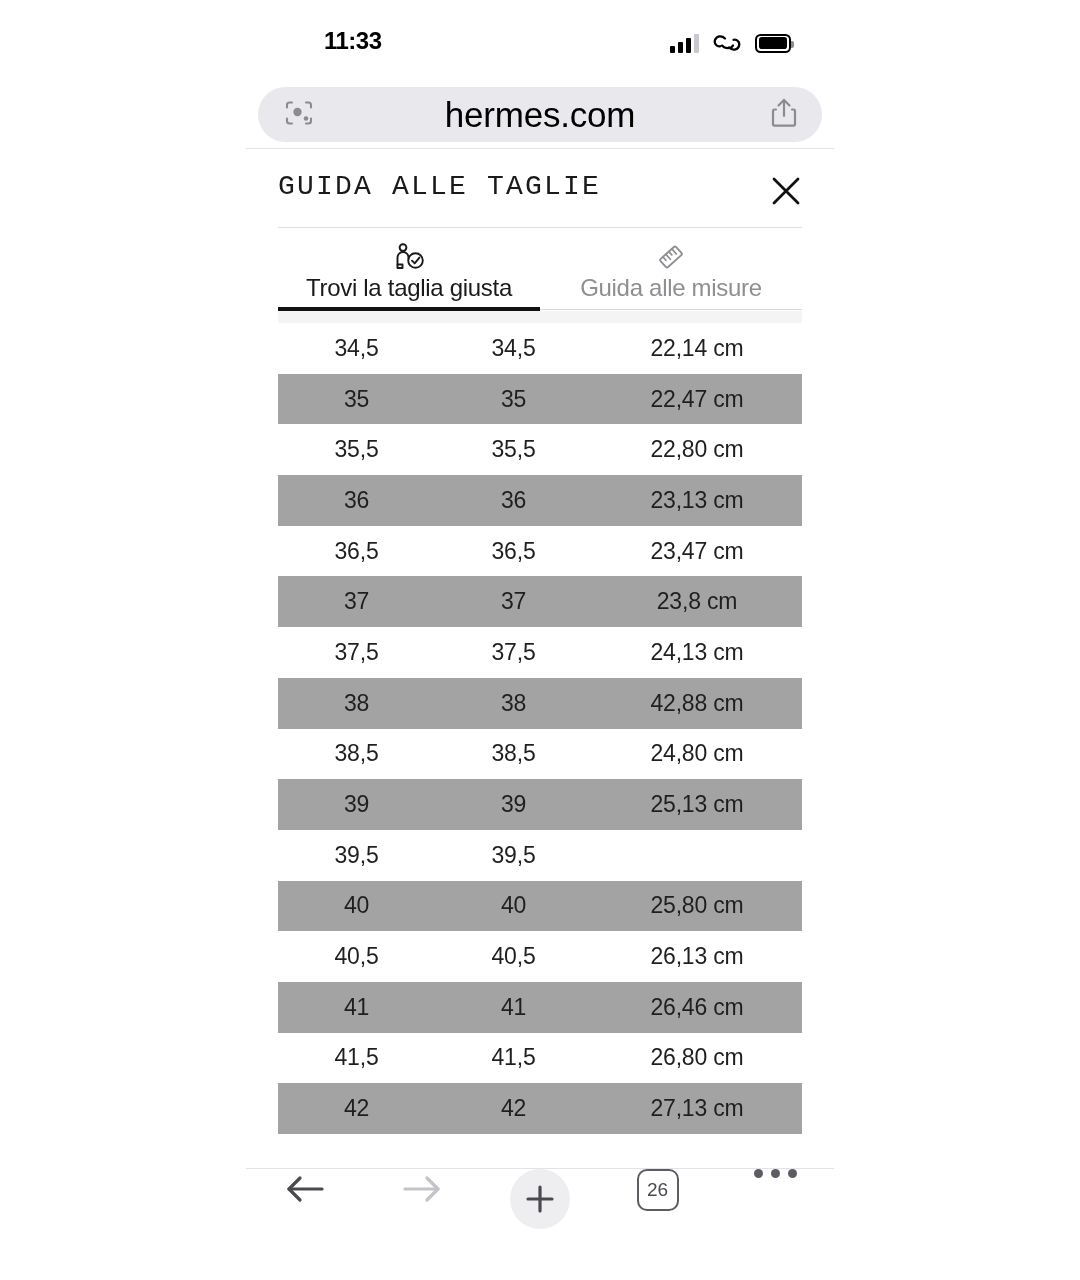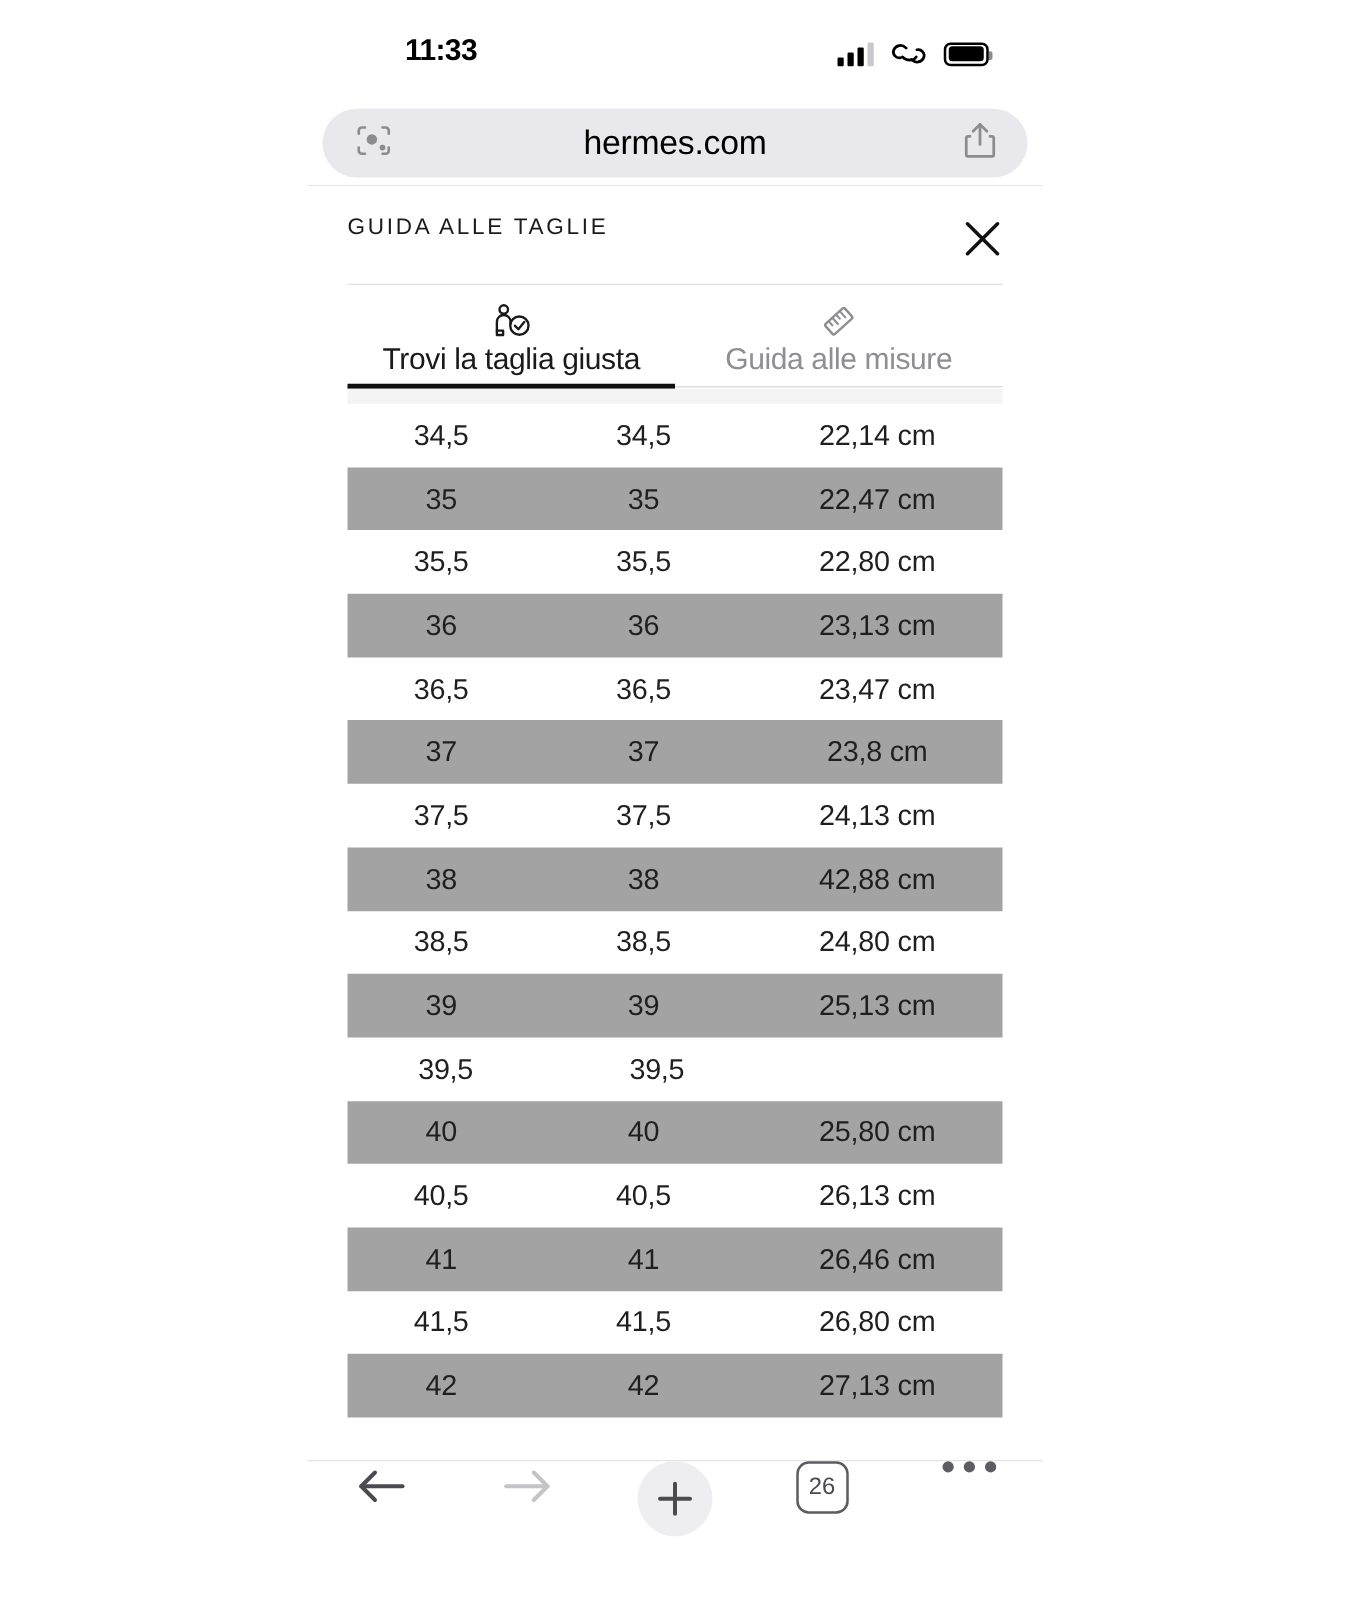--- a/index.html
+++ b/index.html
@@ -53,7 +53,7 @@
     background:#e8e8ed; border-radius:27.5px;
     display:flex; align-items:center; justify-content:center;
   }
-  .url-text { font-size:27px; color:#000; letter-spacing:-0.2px; }
+  .url-text { font-size:35px; color:#000; letter-spacing:-0.2px; }
   .url-lens { position:absolute; left:26px; top:50%; transform:translateY(-50%); }
   .url-share { position:absolute; right:24px; top:50%; transform:translateY(-50%); }
 

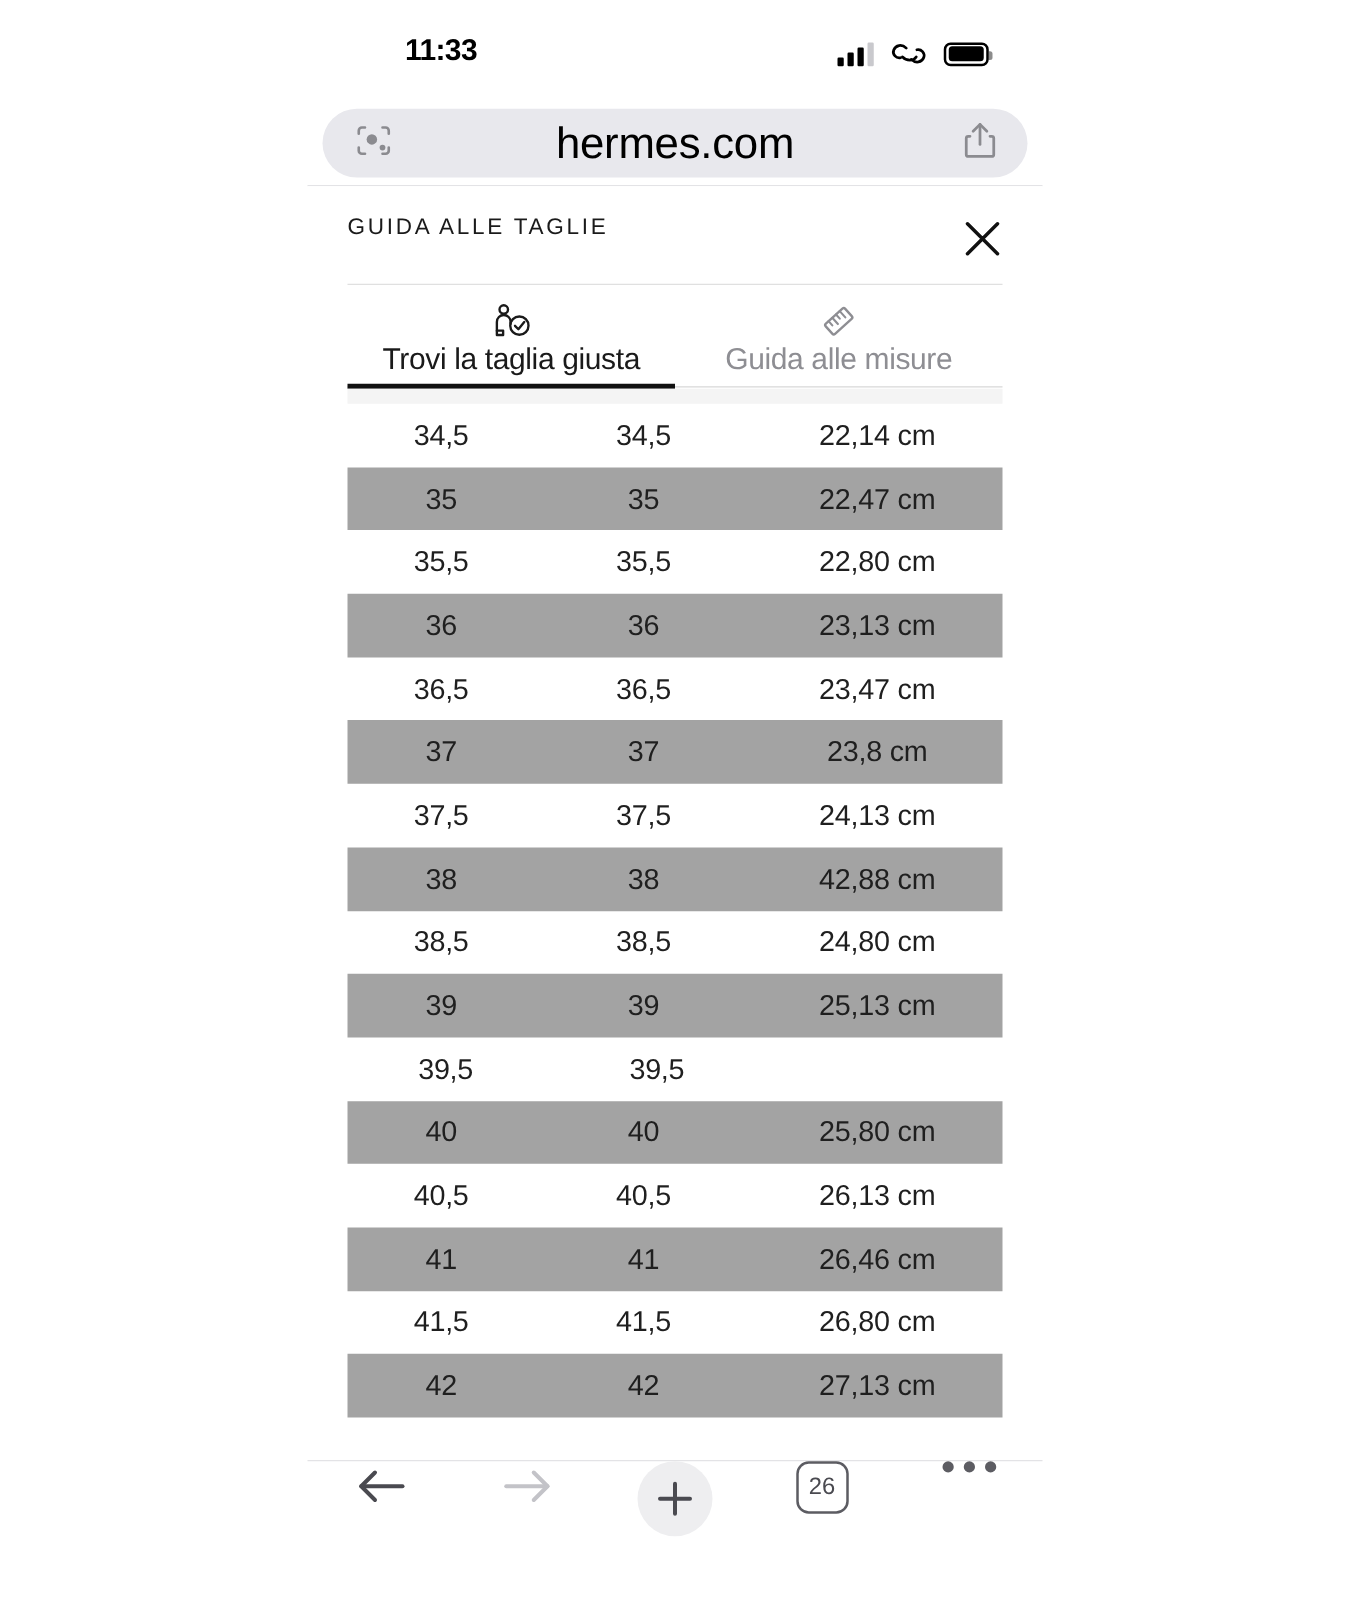--- a/index.html
+++ b/index.html
@@ -63,8 +63,8 @@
   .sheet { position:absolute; left:246px; top:149px; width:588px; height:1014px; background:#fff; }
   .sheet-title {
     position:absolute; left:32px; top:22px;
-    font-family:Liberation Sans, sans-serif;
-    font-size:18px; letter-spacing:2.2px; color:#1a1a1a; font-weight:400;
+    font-family:Liberation Mono, monospace;
+    font-size:28px; letter-spacing:2.2px; color:#1a1a1a; font-weight:400;
   }
   .close-btn {
     position:absolute; right:24px; top:18px; width:48px; height:48px;

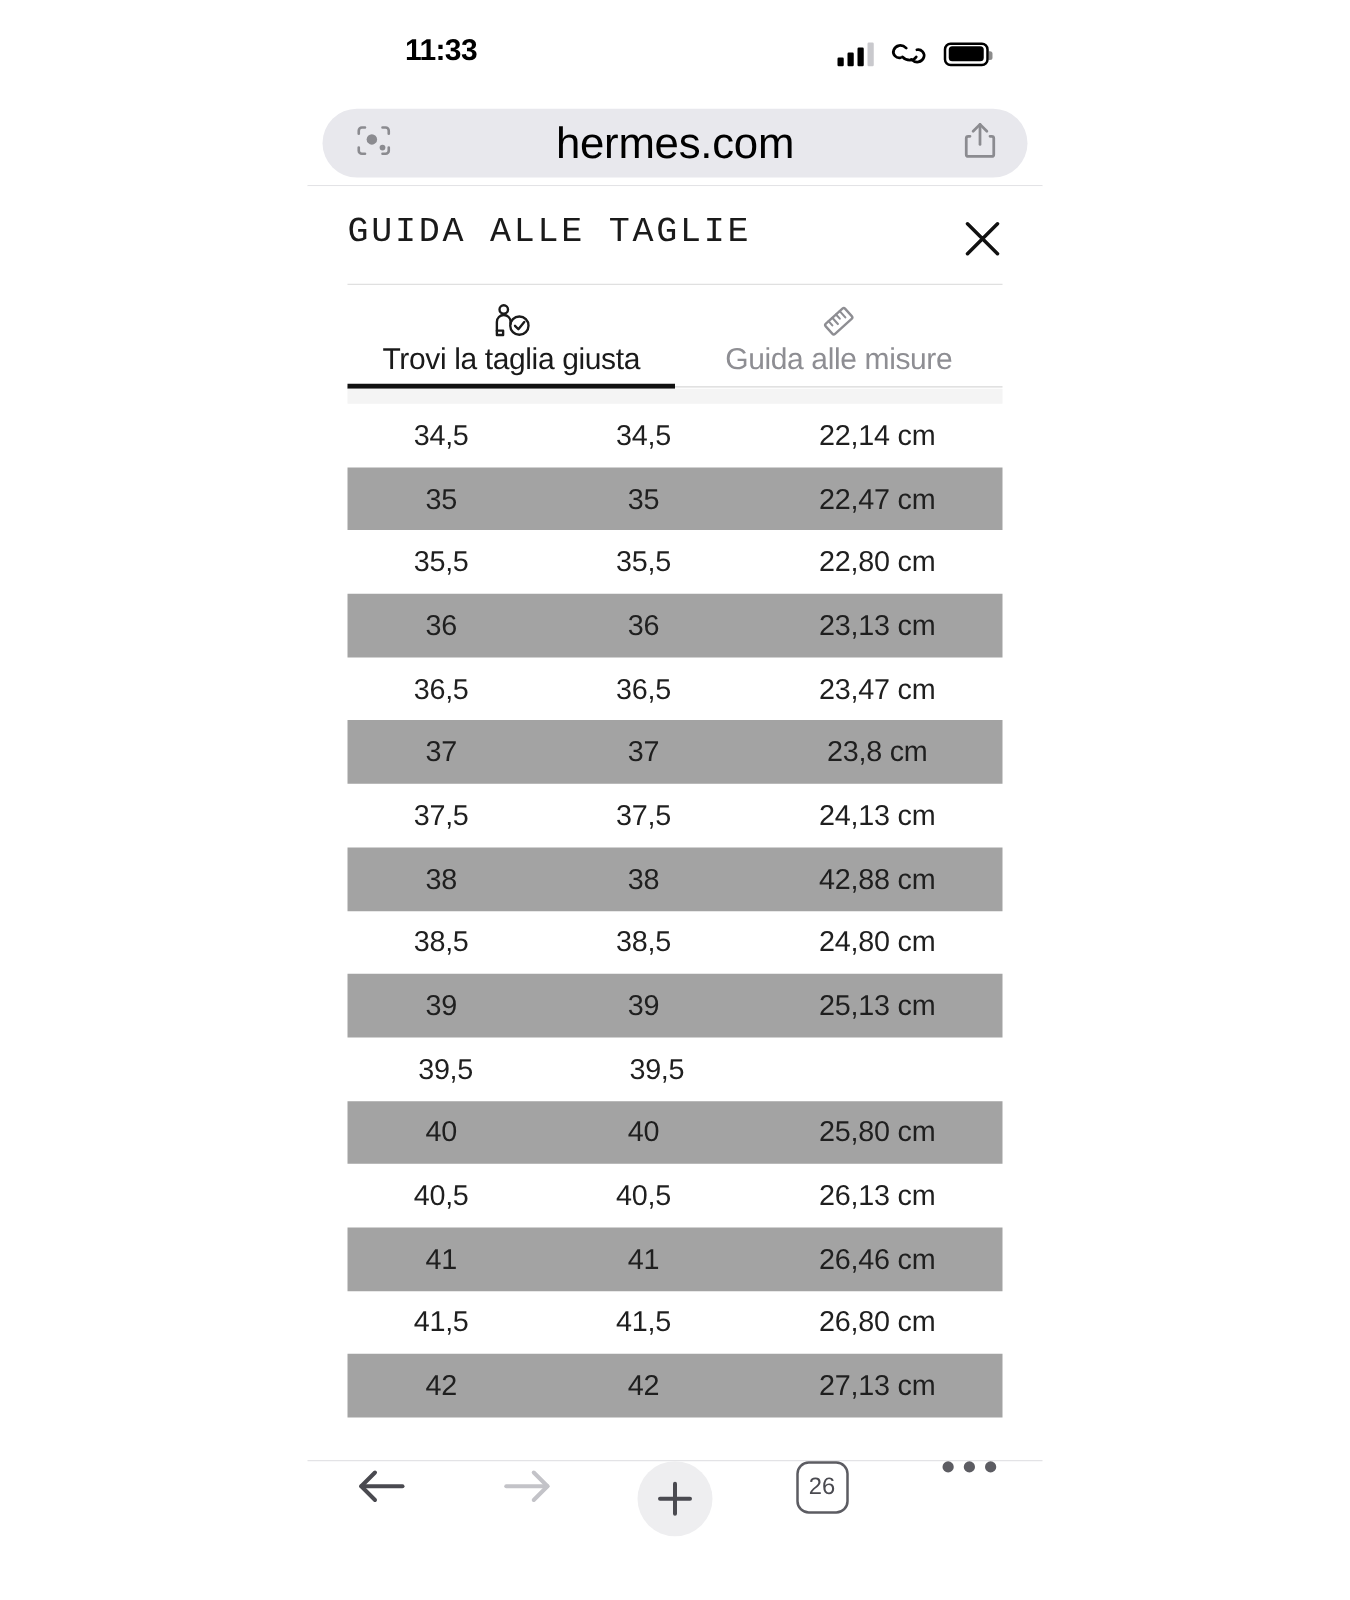--- a/index.html
+++ b/index.html
@@ -87,7 +87,7 @@
 
   
   .table { position:absolute; left:32px; top:162px; width:524px; }
-  .row { display:flex; align-items:center; height:50.7px;gap:12px; }
+  .row { display:flex; align-items:center; height:50.7px; }
   .row.alt { background:#a3a3a3; }
   .row.stub { height:12px; background:#f4f4f4; }
   .cell { font-size:23px; color:#1f1f1f; letter-spacing:-0.2px; text-align:center; }

